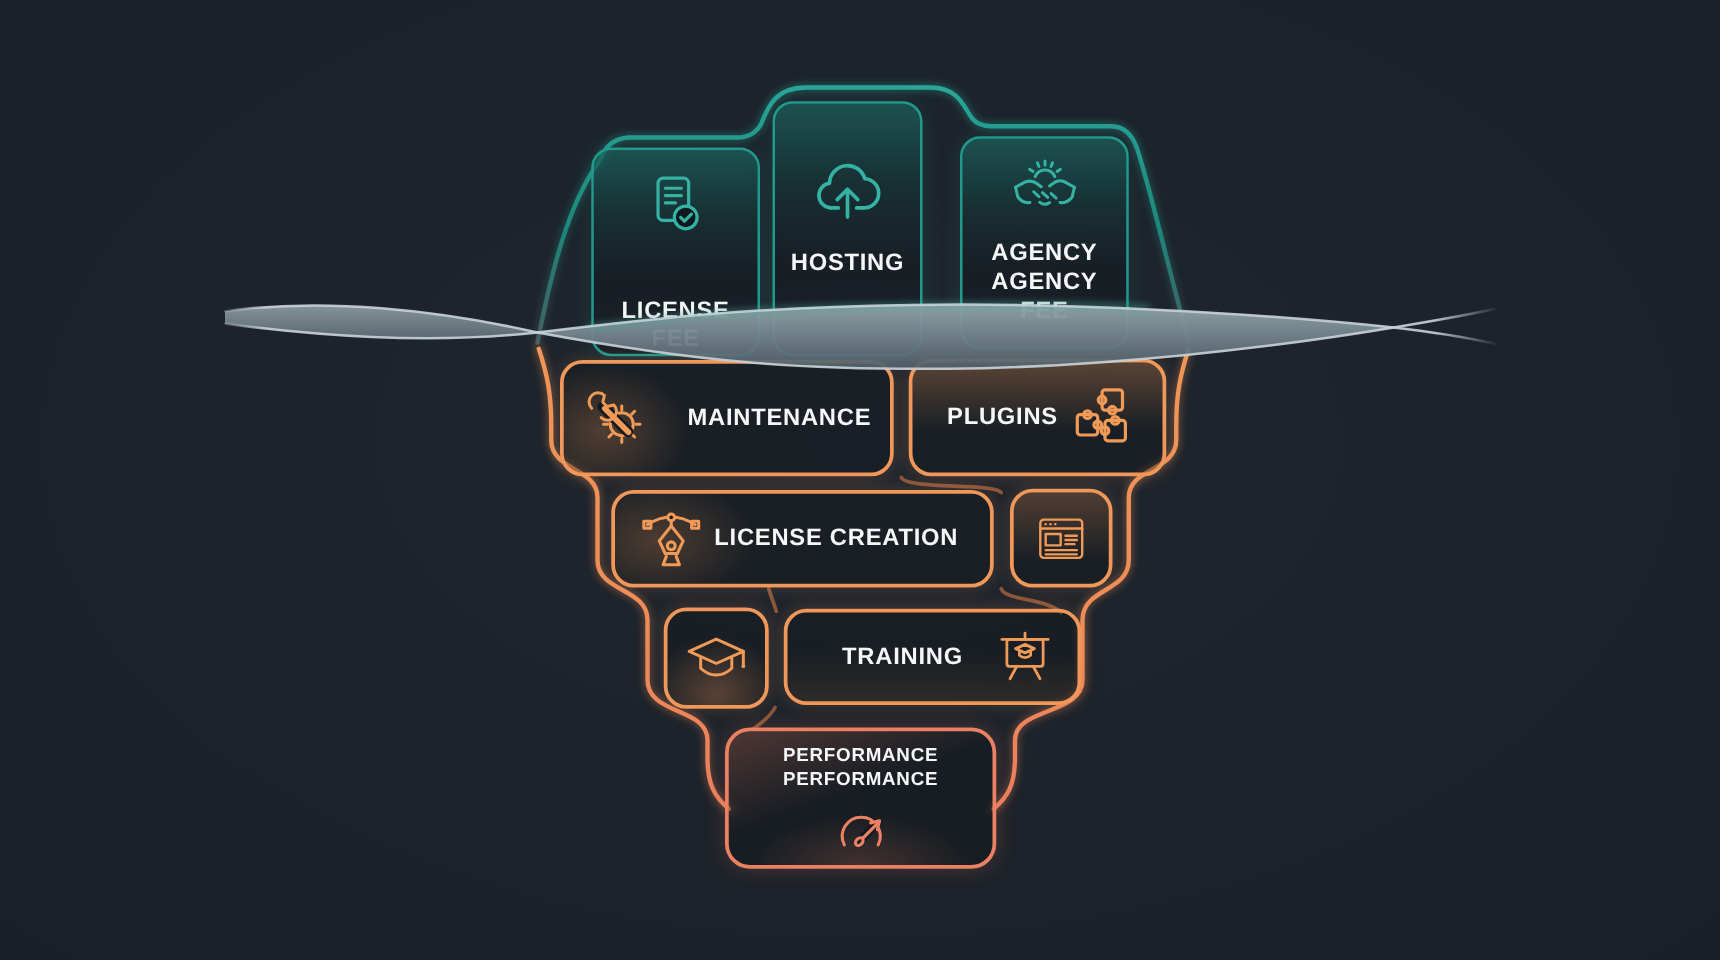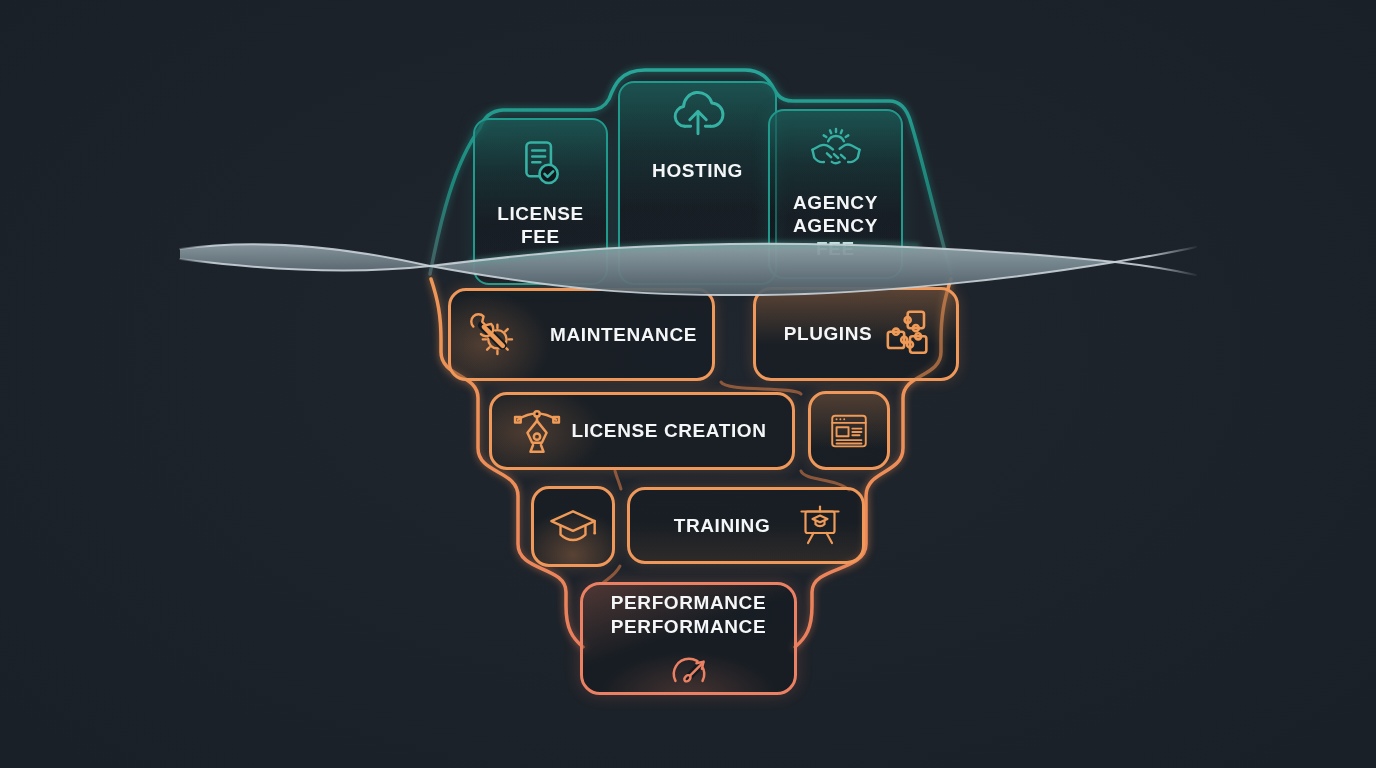--- a/index.html
+++ b/index.html
@@ -53,7 +53,7 @@
   #card-perf .lines{display:flex;flex-direction:column;text-align:center;font-size:19px;line-height:1.25;}
   
   #card-license {left:473px;top:118px;width:135px;height:167px;padding-top:16px;}
-  #card-hosting {left:618px;top:81px; width:159px;height:204px;}
+  #card-hosting {left:618px;top:81px; width:120px;height:204px;padding-top:40px;}
   #card-agency  {left:768px;top:109px;width:135px;height:170px;padding-top:14px;}
   #card-license .icon{margin-bottom:10px;}
   #card-hosting .icon{margin-bottom:12px;}

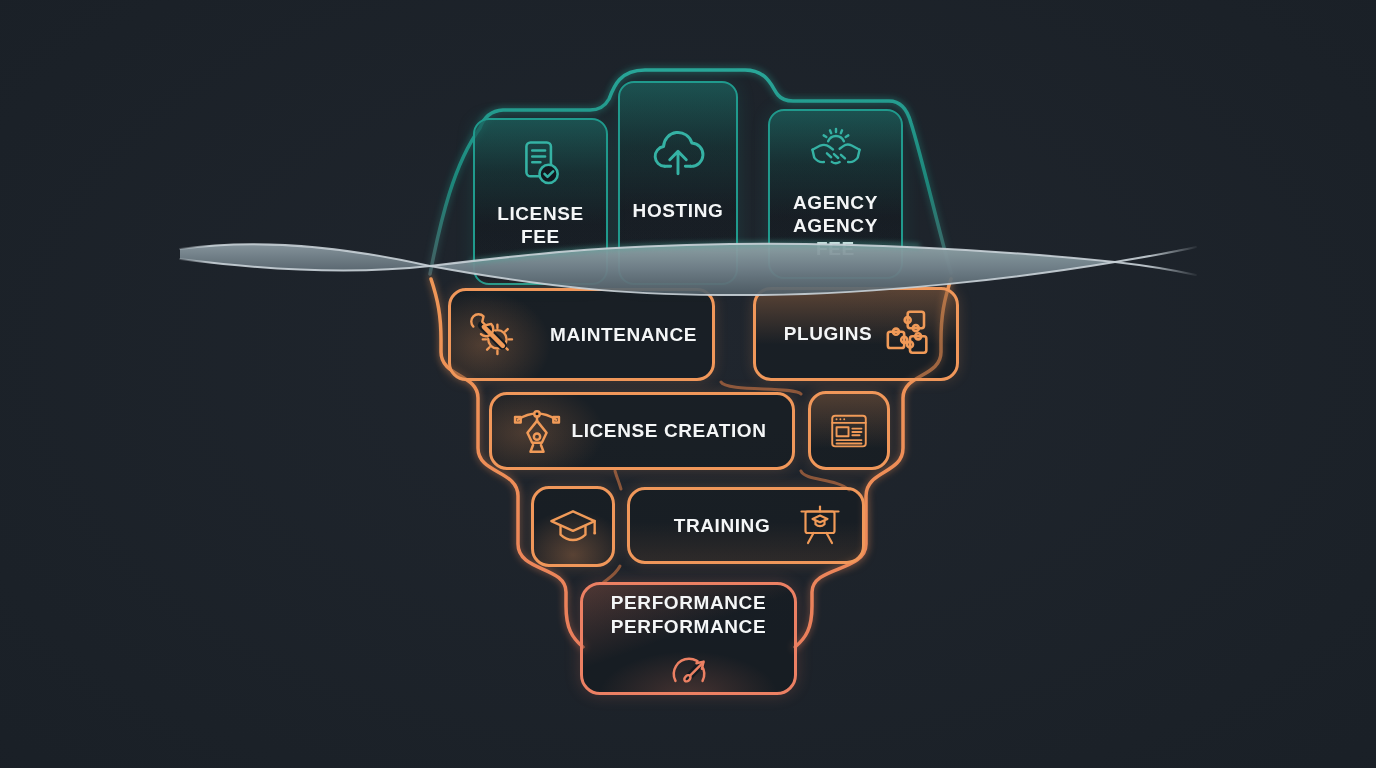--- a/index.html
+++ b/index.html
@@ -52,7 +52,7 @@
   #card-perf .icon{color:#ec8063;margin-top:8px;}
   #card-perf .lines{display:flex;flex-direction:column;text-align:center;font-size:19px;line-height:1.25;}
   
-  #card-license {left:473px;top:118px;width:135px;height:167px;padding-top:16px;}
+  #card-license {left:473px;top:118px;width:135px;height:167px;padding-top:16px;justify-content:space-between;}
   #card-hosting {left:618px;top:81px; width:120px;height:204px;padding-top:40px;}
   #card-agency  {left:768px;top:109px;width:135px;height:170px;padding-top:14px;}
   #card-license .icon{margin-bottom:10px;}

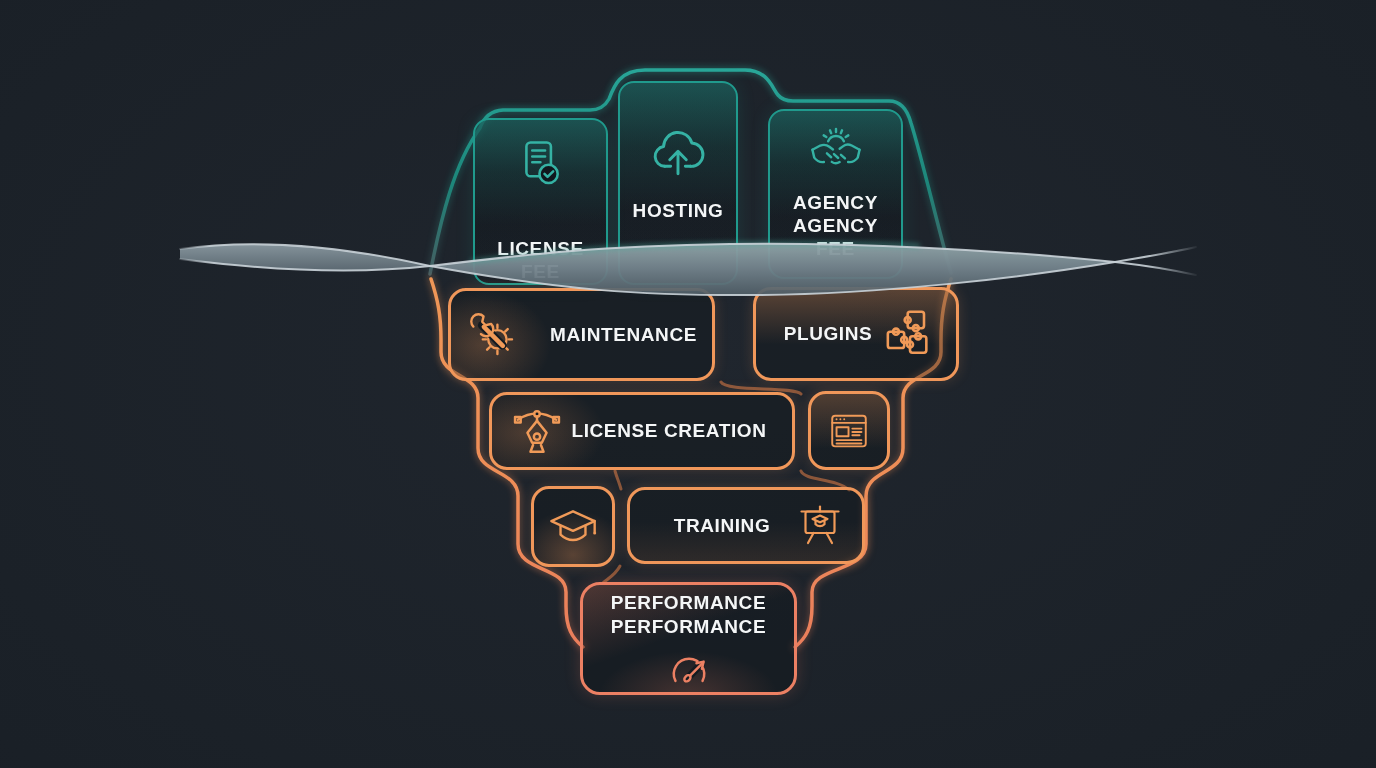--- a/index.html
+++ b/index.html
@@ -59,7 +59,7 @@
   #card-hosting .icon{margin-bottom:12px;}
   #card-agency  .icon{margin-bottom:8px;}
   #card-maintenance{left:448px;top:288px;width:267px;height:93px;padding:0 20px;gap:32px;}
-  #card-plugins    {left:753px;top:287px;width:206px;height:94px;padding:0 18px;}
+  #card-plugins    {left:727px;top:287px;width:206px;height:94px;padding:0 18px;}
   #card-content    {left:489px;top:392px;width:306px;height:78px;padding:0 18px;}
   #card-web        {left:808px;top:391px;width:82px; height:79px;}
   #card-cap        {left:531px;top:486px;width:84px; height:81px;}

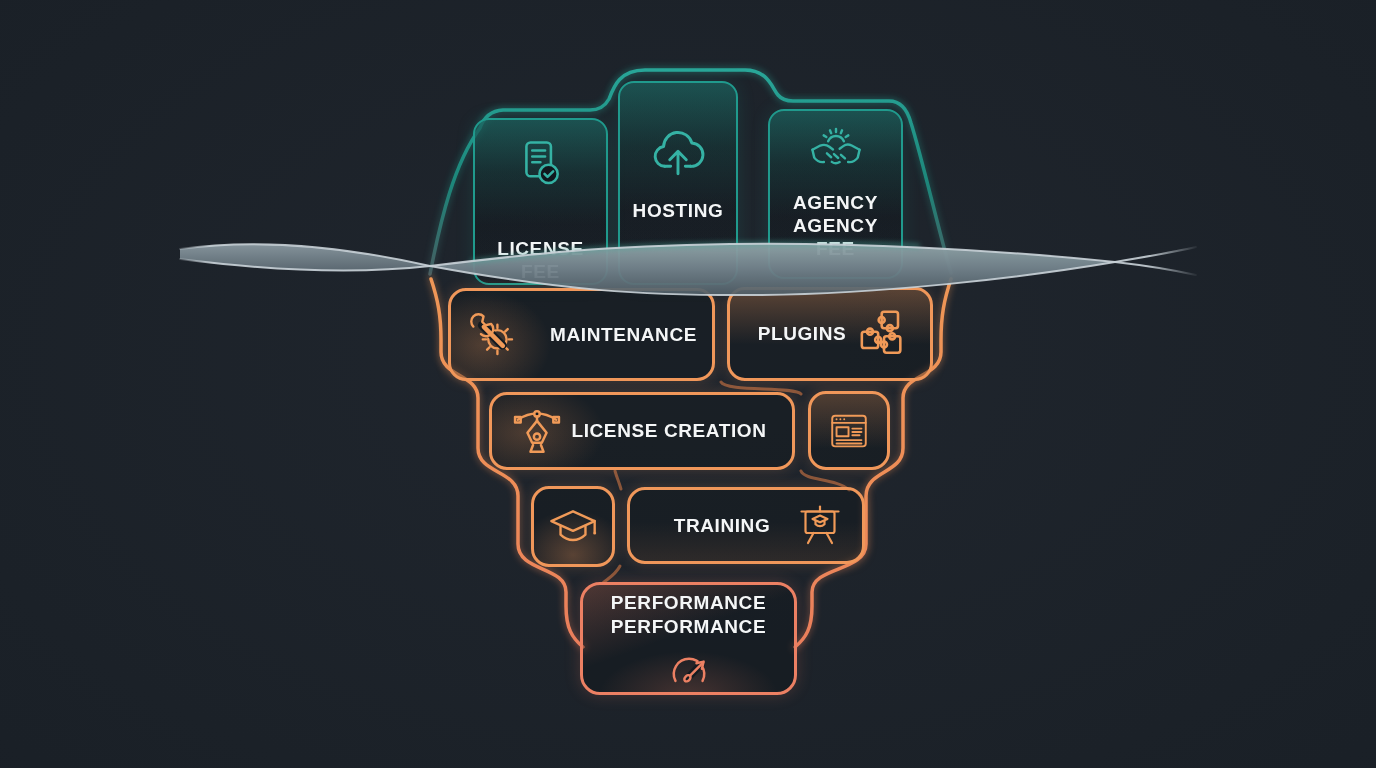--- a/index.html
+++ b/index.html
@@ -50,7 +50,7 @@
     box-shadow:0 0 16px rgba(235,125,95,.22);
   }
   #card-perf .icon{color:#ec8063;margin-top:8px;}
-  #card-perf .lines{display:flex;flex-direction:column;text-align:center;font-size:19px;line-height:1.25;}
+  #card-perf .lines{display:flex;flex-direction:column;text-align:center;font-size:15px;line-height:1.25;}
   
   #card-license {left:473px;top:118px;width:135px;height:167px;padding-top:16px;justify-content:space-between;}
   #card-hosting {left:618px;top:81px; width:120px;height:204px;padding-top:40px;}

